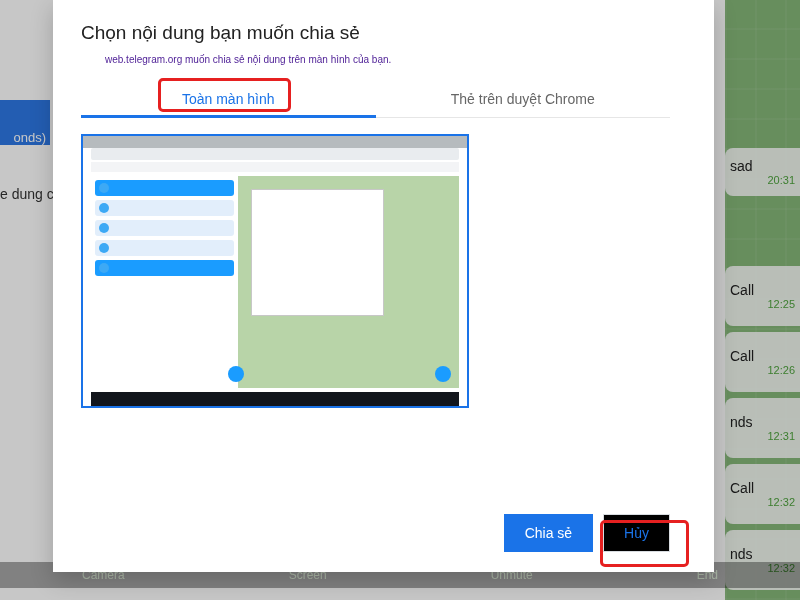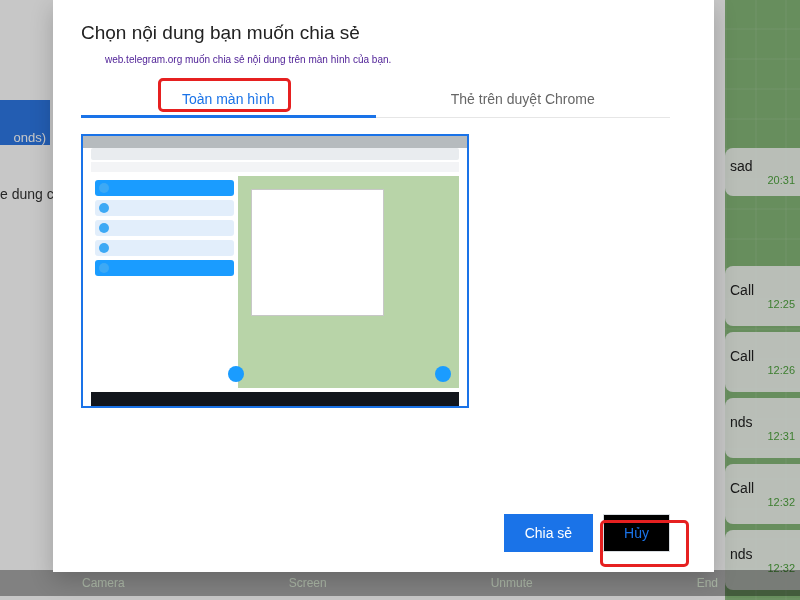--- a/index.html
+++ b/index.html
@@ -33,7 +33,7 @@
   .bg-chat .bubble .title { font-size:14px; font-weight:400; }
   .bg-chat .bubble .time { font-size:11px; color:#4fa23e; align-self:flex-end; }
   .bg-bottom-controls {
-    position:absolute; bottom:4px; left:0; right:0; height:26px;
+    position:absolute; bottom:12px; left:0; right:0; height:26px;
     background: rgba(0,0,0,0.35); color:#d9e8d3; font-size:12px;
     display:flex; justify-content:space-around; align-items:center;
   }

